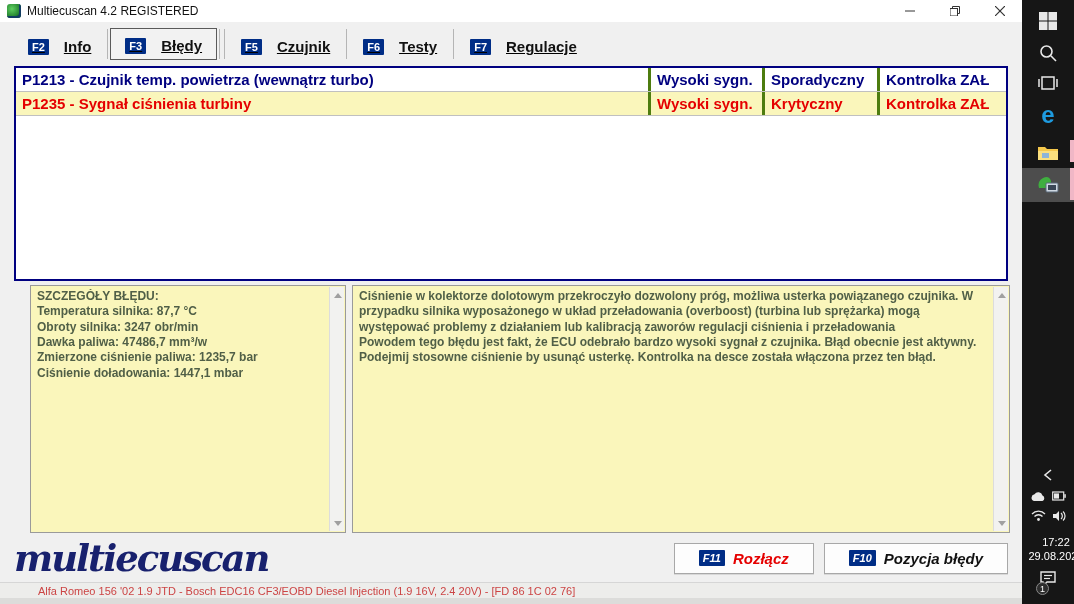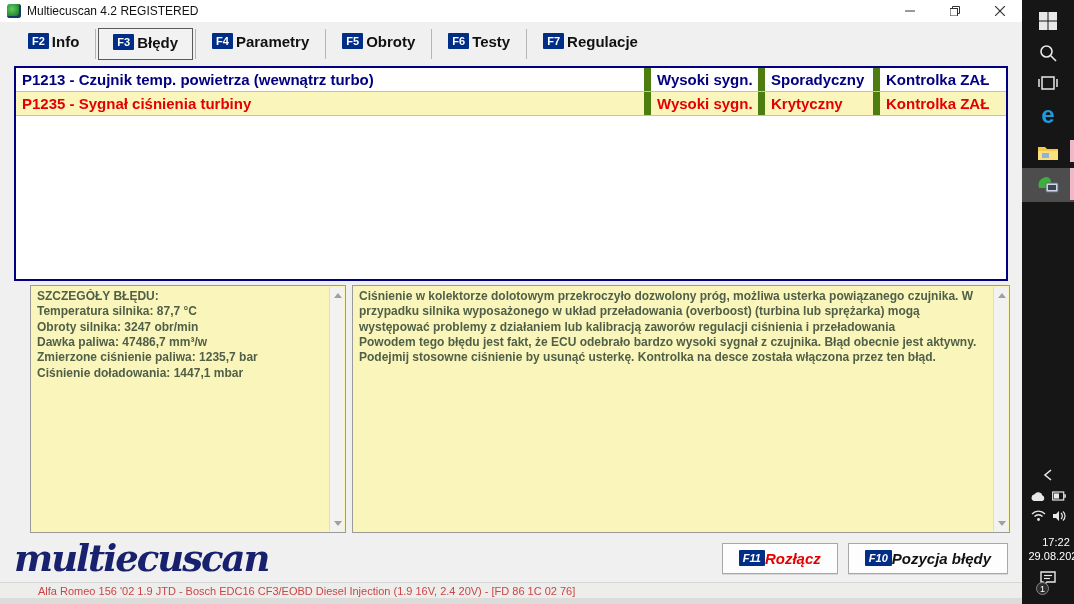--- a/index.html
+++ b/index.html
@@ -19,7 +19,7 @@
   .win-btn svg { display:block; }
 
   .tabbar { position:absolute; left:0; top:22px; right:0; height:44px; background:#f0f0f0; display:flex; align-items:center; padding-left:14px; }
-  .tab { display:flex; align-items:flex-start; gap:3px; padding:5px 14px; height:32px; cursor:default; }
+  .tab { display:flex; align-items:flex-end; gap:15px; padding:5px 14px; height:32px; cursor:default;text-decoration:underline; }
   .tab.active { border:1px solid #5a5a5a; background:#f2f2f2; }
   .tab-divider { width:1px; height:30px; background:#b5b5b5; margin:0 2px; }
   .fkey { background:#002d86; color:#fff; font-weight:bold; font-size:11px; padding:1px 4px; line-height:14px; border-radius:1px; }

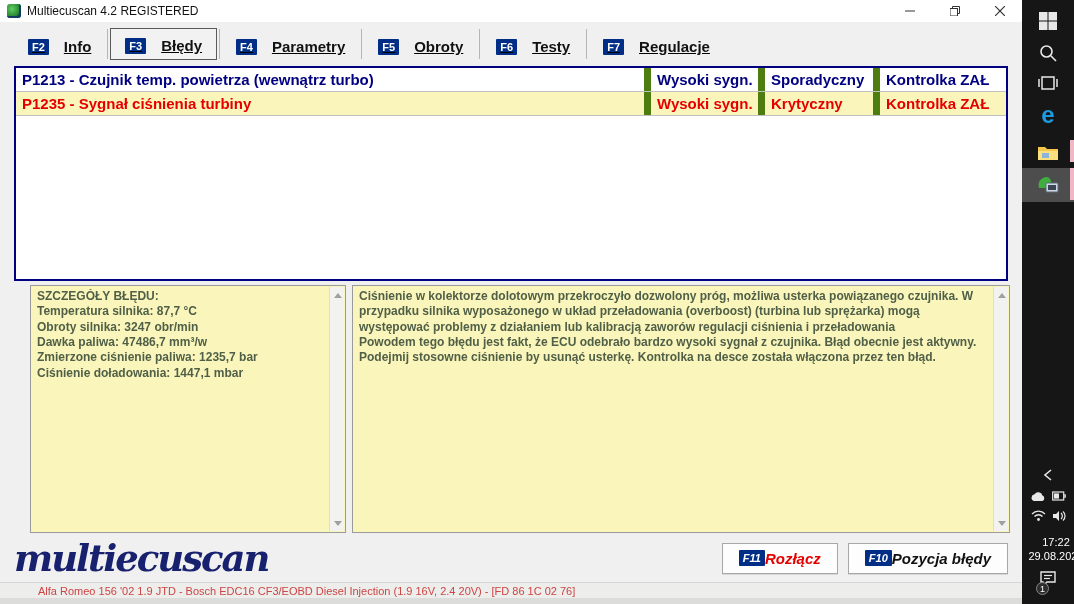--- a/index.html
+++ b/index.html
@@ -110,10 +110,6 @@
         <span class="tab-label">Błędy</span>
       </div>
       <div class="tab-divider"></div>
-      <div class="tab">
-        <span class="fkey">F4</span>
-        <span class="tab-label">Parametry</span>
-      </div>
       <div class="tab-divider"></div>
       <div class="tab">
         <span class="fkey">F5</span>

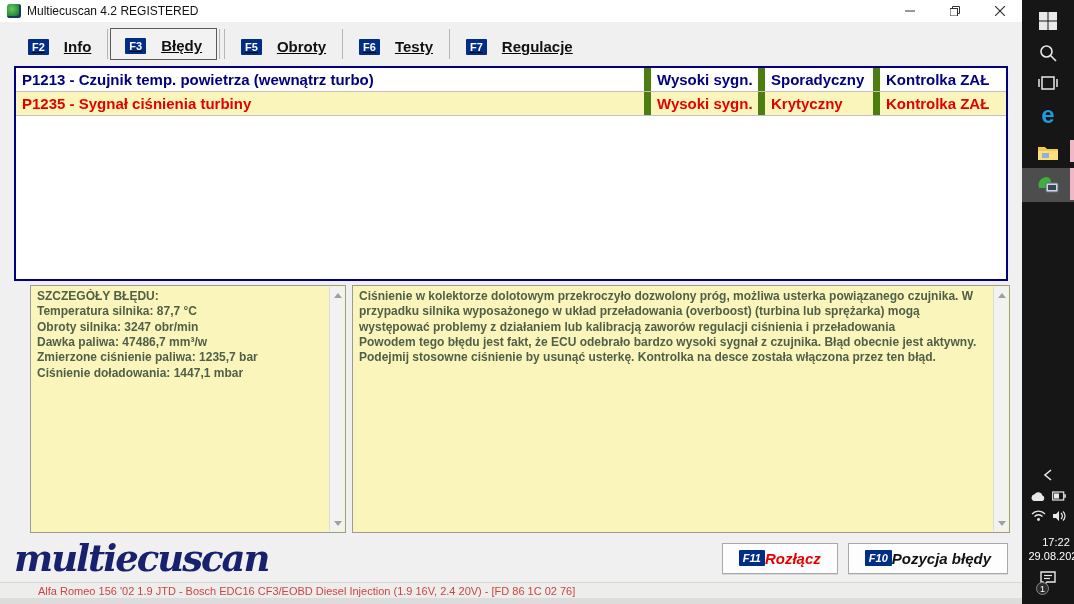--- a/index.html
+++ b/index.html
@@ -113,7 +113,7 @@
       <div class="tab-divider"></div>
       <div class="tab">
         <span class="fkey">F5</span>
-        <span class="tab-label">Obroty</span>
+        <span class="tab-label">Czujnik</span>
       </div>
       <div class="tab-divider"></div>
       <div class="tab">

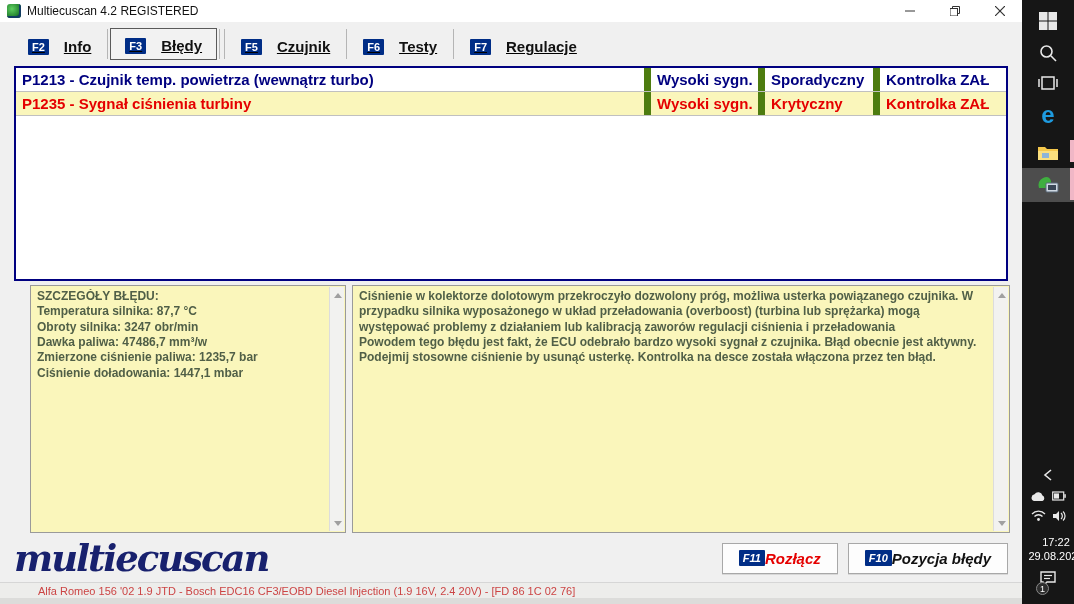--- a/index.html
+++ b/index.html
@@ -28,7 +28,7 @@
   
   .error-table { position:absolute; left:14px; top:66px; width:994px; height:215px; background:#ffffff; border:2px solid #000080; }
   .err-row { display:grid; grid-template-columns:1fr 114px 115px 126px; height:24px; border-bottom:1px solid #c0c0c0; }
-  .err-cell { display:flex; align-items:center; padding:0 6px; font-weight:bold; font-size:15px; white-space:nowrap; overflow:hidden; border-right:7px solid #4d7c0f; }
+  .err-cell { display:flex; align-items:center; padding:0 6px; font-weight:bold; font-size:15px; white-space:nowrap; overflow:hidden; border-right:3px solid #4d7c0f; }
   .err-cell:last-child { border-right:none; }
   .row-normal { background:#ffffff; color:#000080; }
   .row-critical { background:#faf6bb; color:#e50000; }

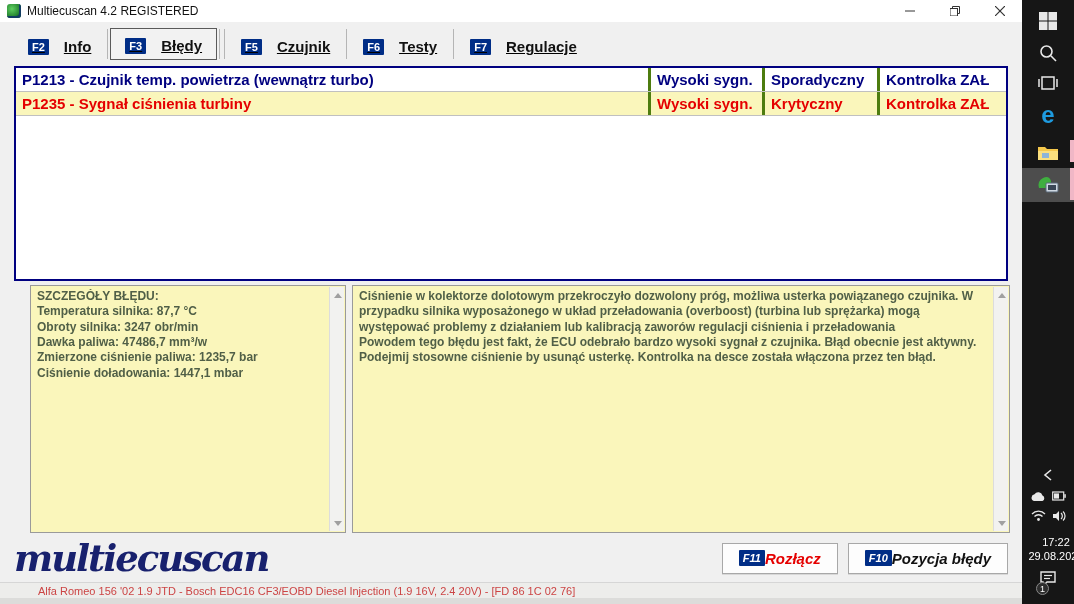--- a/index.html
+++ b/index.html
@@ -50,7 +50,7 @@
   .footer { position:absolute; left:14px; top:537px; width:994px; height:42px; display:flex; align-items:center;font-style:italic; }
   .logo { font-family:"DejaVu Serif", serif; font-weight:bold; font-size:37px; color:#18216e; letter-spacing:-2px; line-height:1; }
   .footer-buttons { margin-left:auto; display:flex; gap:10px; }
-  .fbtn { display:flex; align-items:center; background:#fdfdfd; border:1px solid #a8a8a8; box-shadow:0 1px 0 #d8d8d8; padding:5px 16px; height:31px; cursor:default; }
+  .fbtn { display:flex; align-items:center; gap:8px; background:#fdfdfd; border:1px solid #a8a8a8; box-shadow:0 1px 0 #d8d8d8; padding:5px 24px; height:31px; cursor:default; }
   .fbtn-label { font-weight:bold; font-size:15px; color:#111; }
   .fbtn-danger .fbtn-label { color:#e50000; }
 

